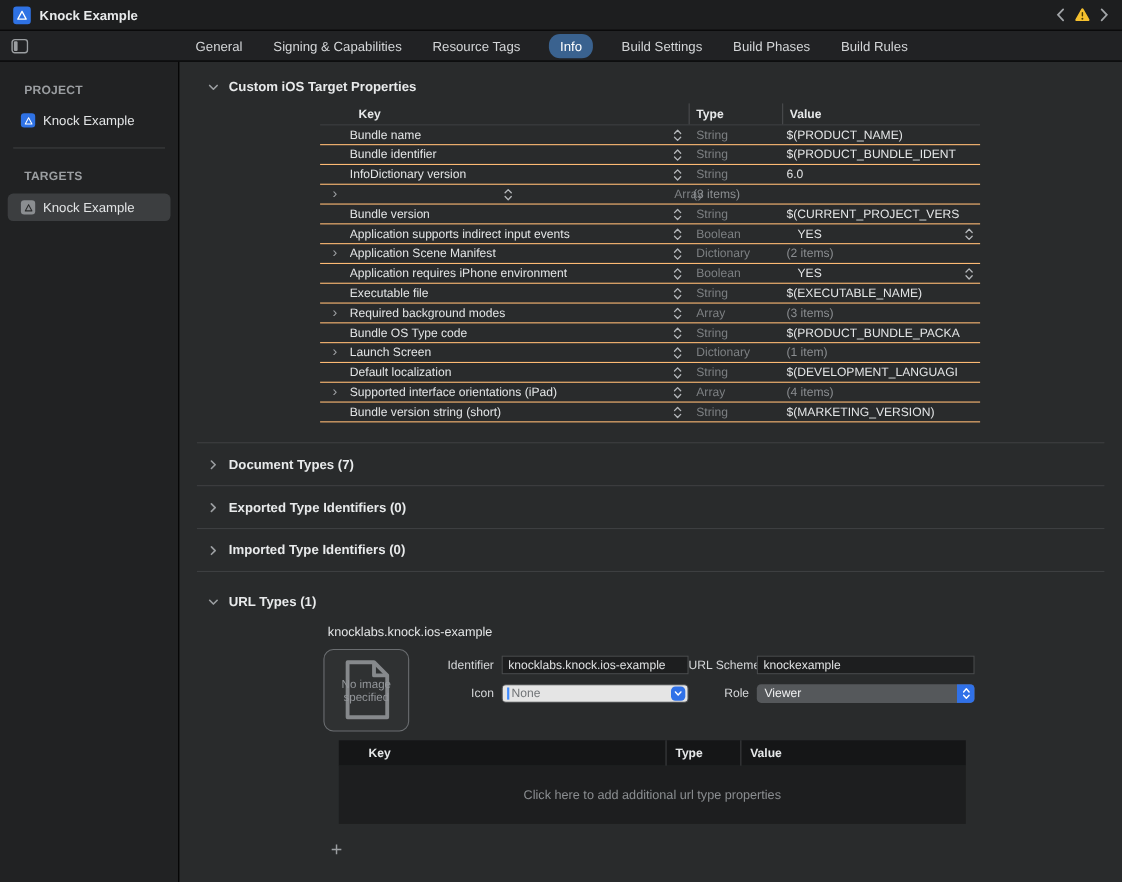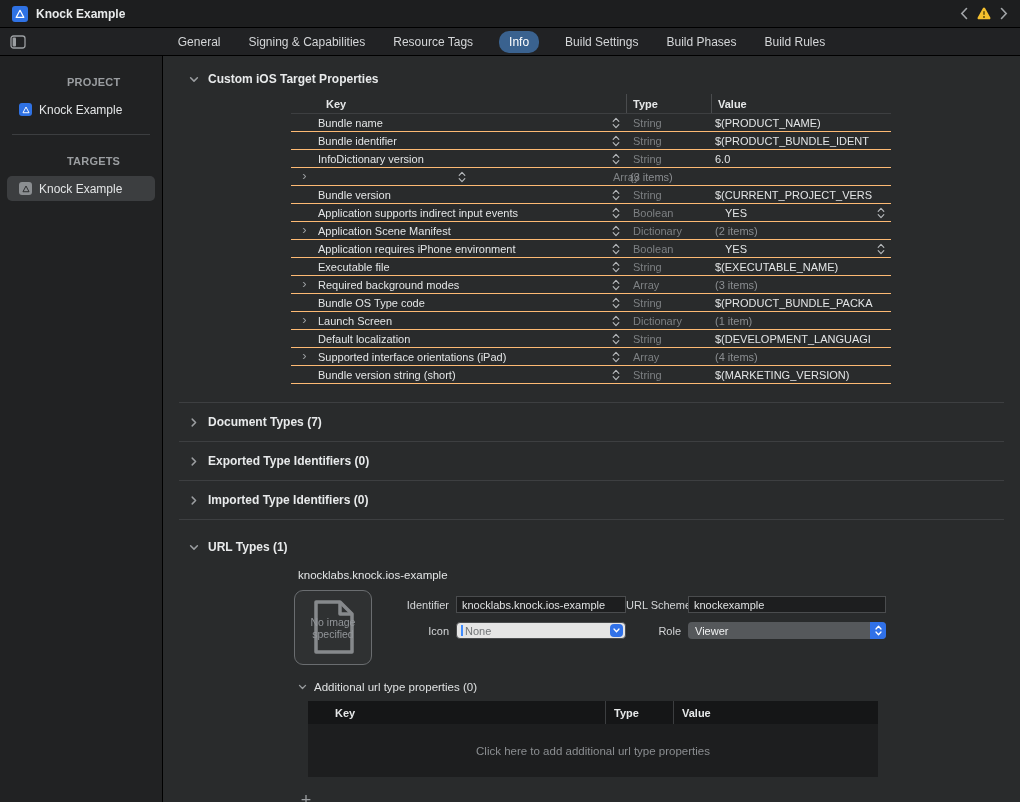--- a/index.html
+++ b/index.html
@@ -28,7 +28,7 @@
   .main { display:flex; height:746px; }
   .sidebar { width:163px; background:#212223; border-right:1px solid #000;
              padding-top:12px; flex:0 0 auto; }
-  .side-header { font-size:11px; font-weight:700; color:#9b9ea1; padding:8px 0 9px 22px; letter-spacing:.2px;margin-left:45px; }
+  .side-header { font-size:11px; font-weight:700; color:#9b9ea1; padding:8px 0 9px 22px; letter-spacing:.2px; }
   .side-item { display:flex; align-items:center; gap:7px; height:25px; margin:0 7px;
                padding-left:12px; border-radius:5px; font-size:12px; color:#e2e4e5; }
   .side-item.selected { background:#3c3e40; }

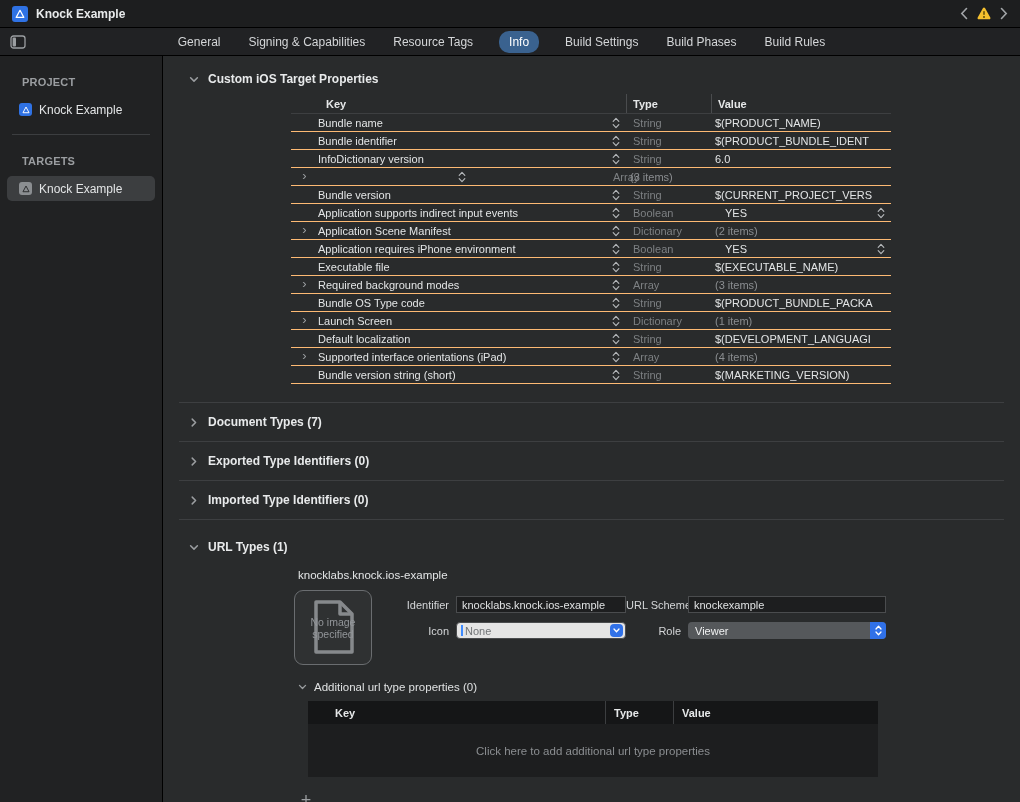--- a/index.html
+++ b/index.html
@@ -501,14 +501,6 @@
     </div>
 
     
-    <div class="addl-header">
-      <span class="chev">
-        <svg width="9" height="8" viewBox="0 0 10 9">
-            <path d="M1.6 2.7 L5 6.1 L8.4 2.7" fill="none" stroke="#9b9ea1" stroke-width="1.5" stroke-linecap="round" stroke-linejoin="round"></path>
-          </svg>
-      </span>
-      <span>Additional url type properties (0)</span>
-    </div>
 
     <div class="addl-table">
       <div class="addl-head">

